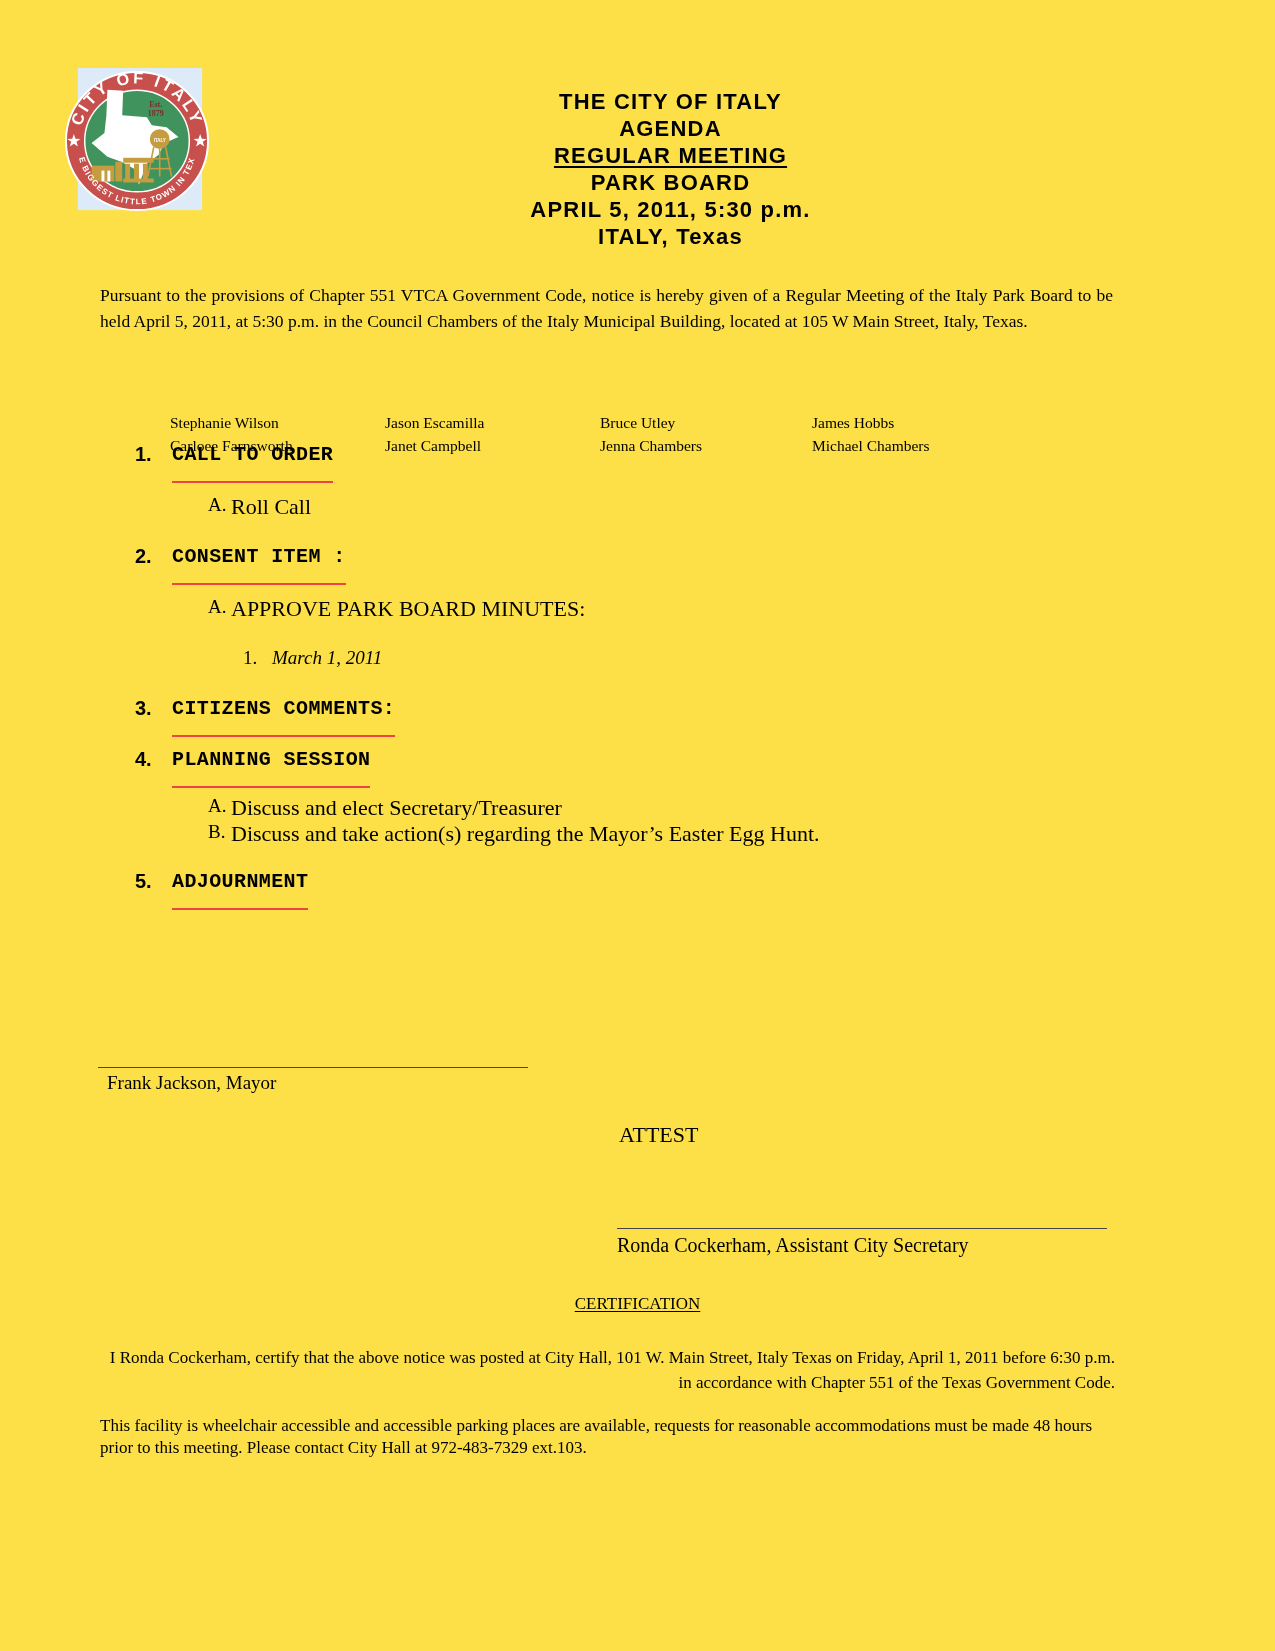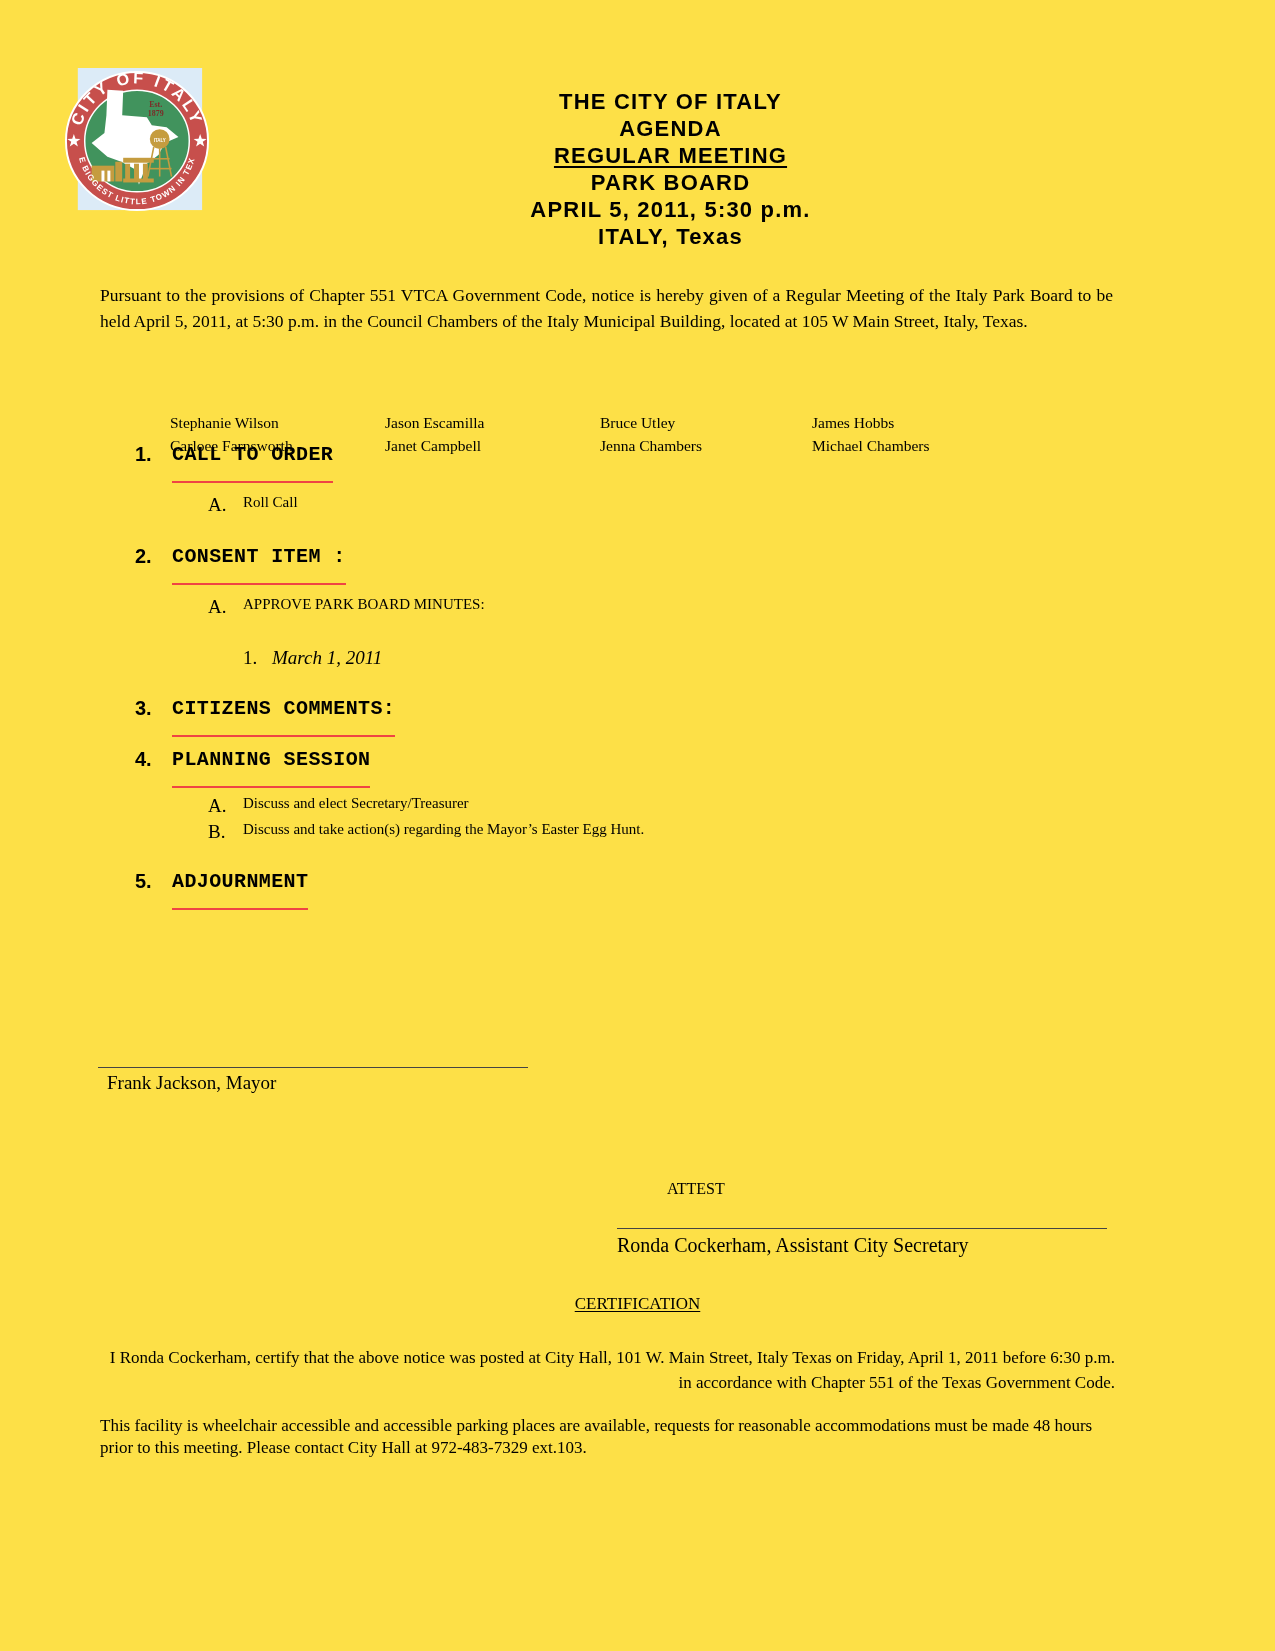--- a/index.html
+++ b/index.html
@@ -42,7 +42,7 @@
     letter-spacing:0.4px; border-bottom:2px solid #ef4444; padding-bottom:15px;
   }
   .agenda-line .sub-label { position:absolute; left:208px; font-size:19px; }
-  .agenda-line .sub-text  { position:absolute; left:243px; font-size:15px; }
+  .agenda-line .sub-text  { position:absolute; left:231px; font-size:22px; }
   .agenda-line .sub2-label { position:absolute; left:243px; font-size:19px; }
   .agenda-line .sub2-text  { position:absolute; left:272px; font-size:19px;font-style:italic; }
   

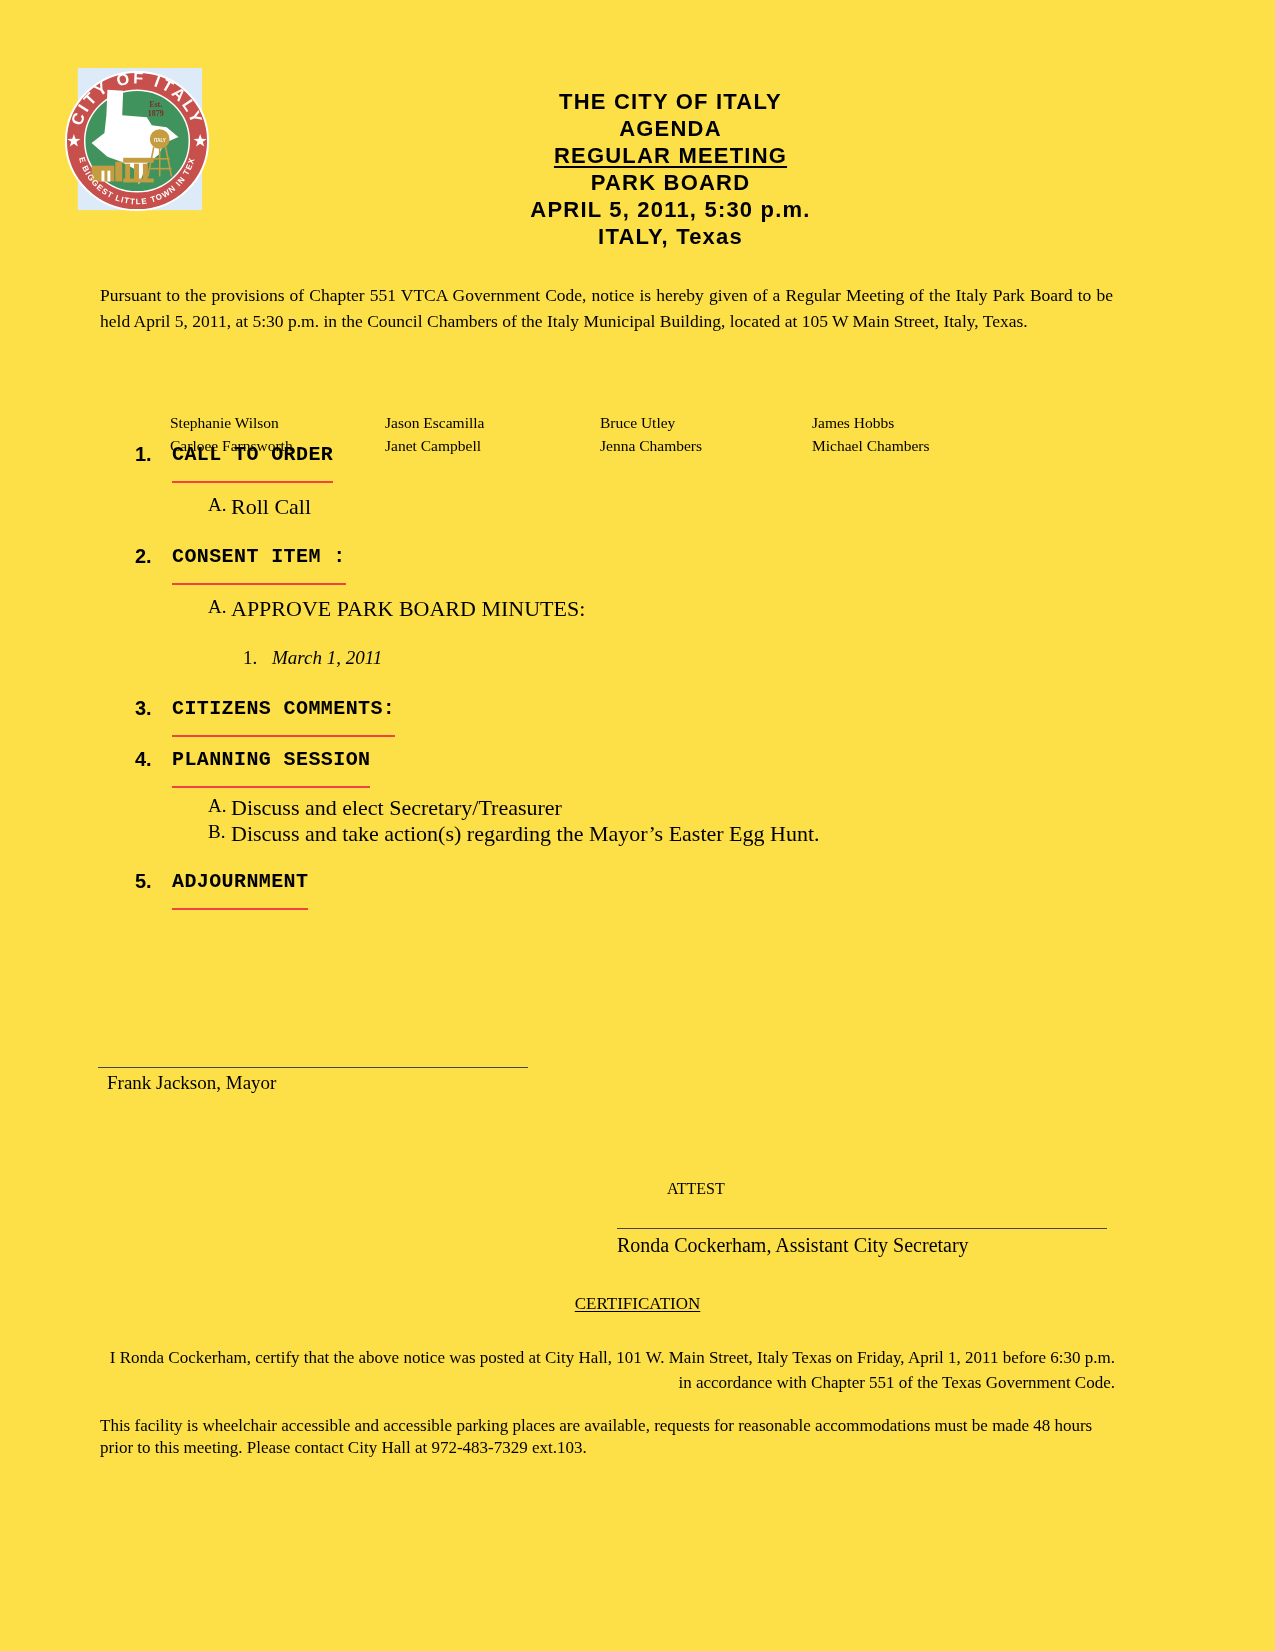--- a/index.html
+++ b/index.html
@@ -50,7 +50,7 @@
   .sig-line-1 { left:98px;  top:1067px; width:430px; }
   .sig-line-2 { left:617px; top:1228px; width:490px; }
   .mayor-name { position:absolute; left:107px; top:1072px; font-size:19px; }
-  .attest     { position:absolute; left:619px; top:1180px; font-size:16px;margin-left:48px; }
+  .attest     { position:absolute; left:619px; top:1122px; font-size:22px; }
   .secretary-name { position:absolute; left:617px; top:1234px; font-size:20px; }
   
   .cert-title {

